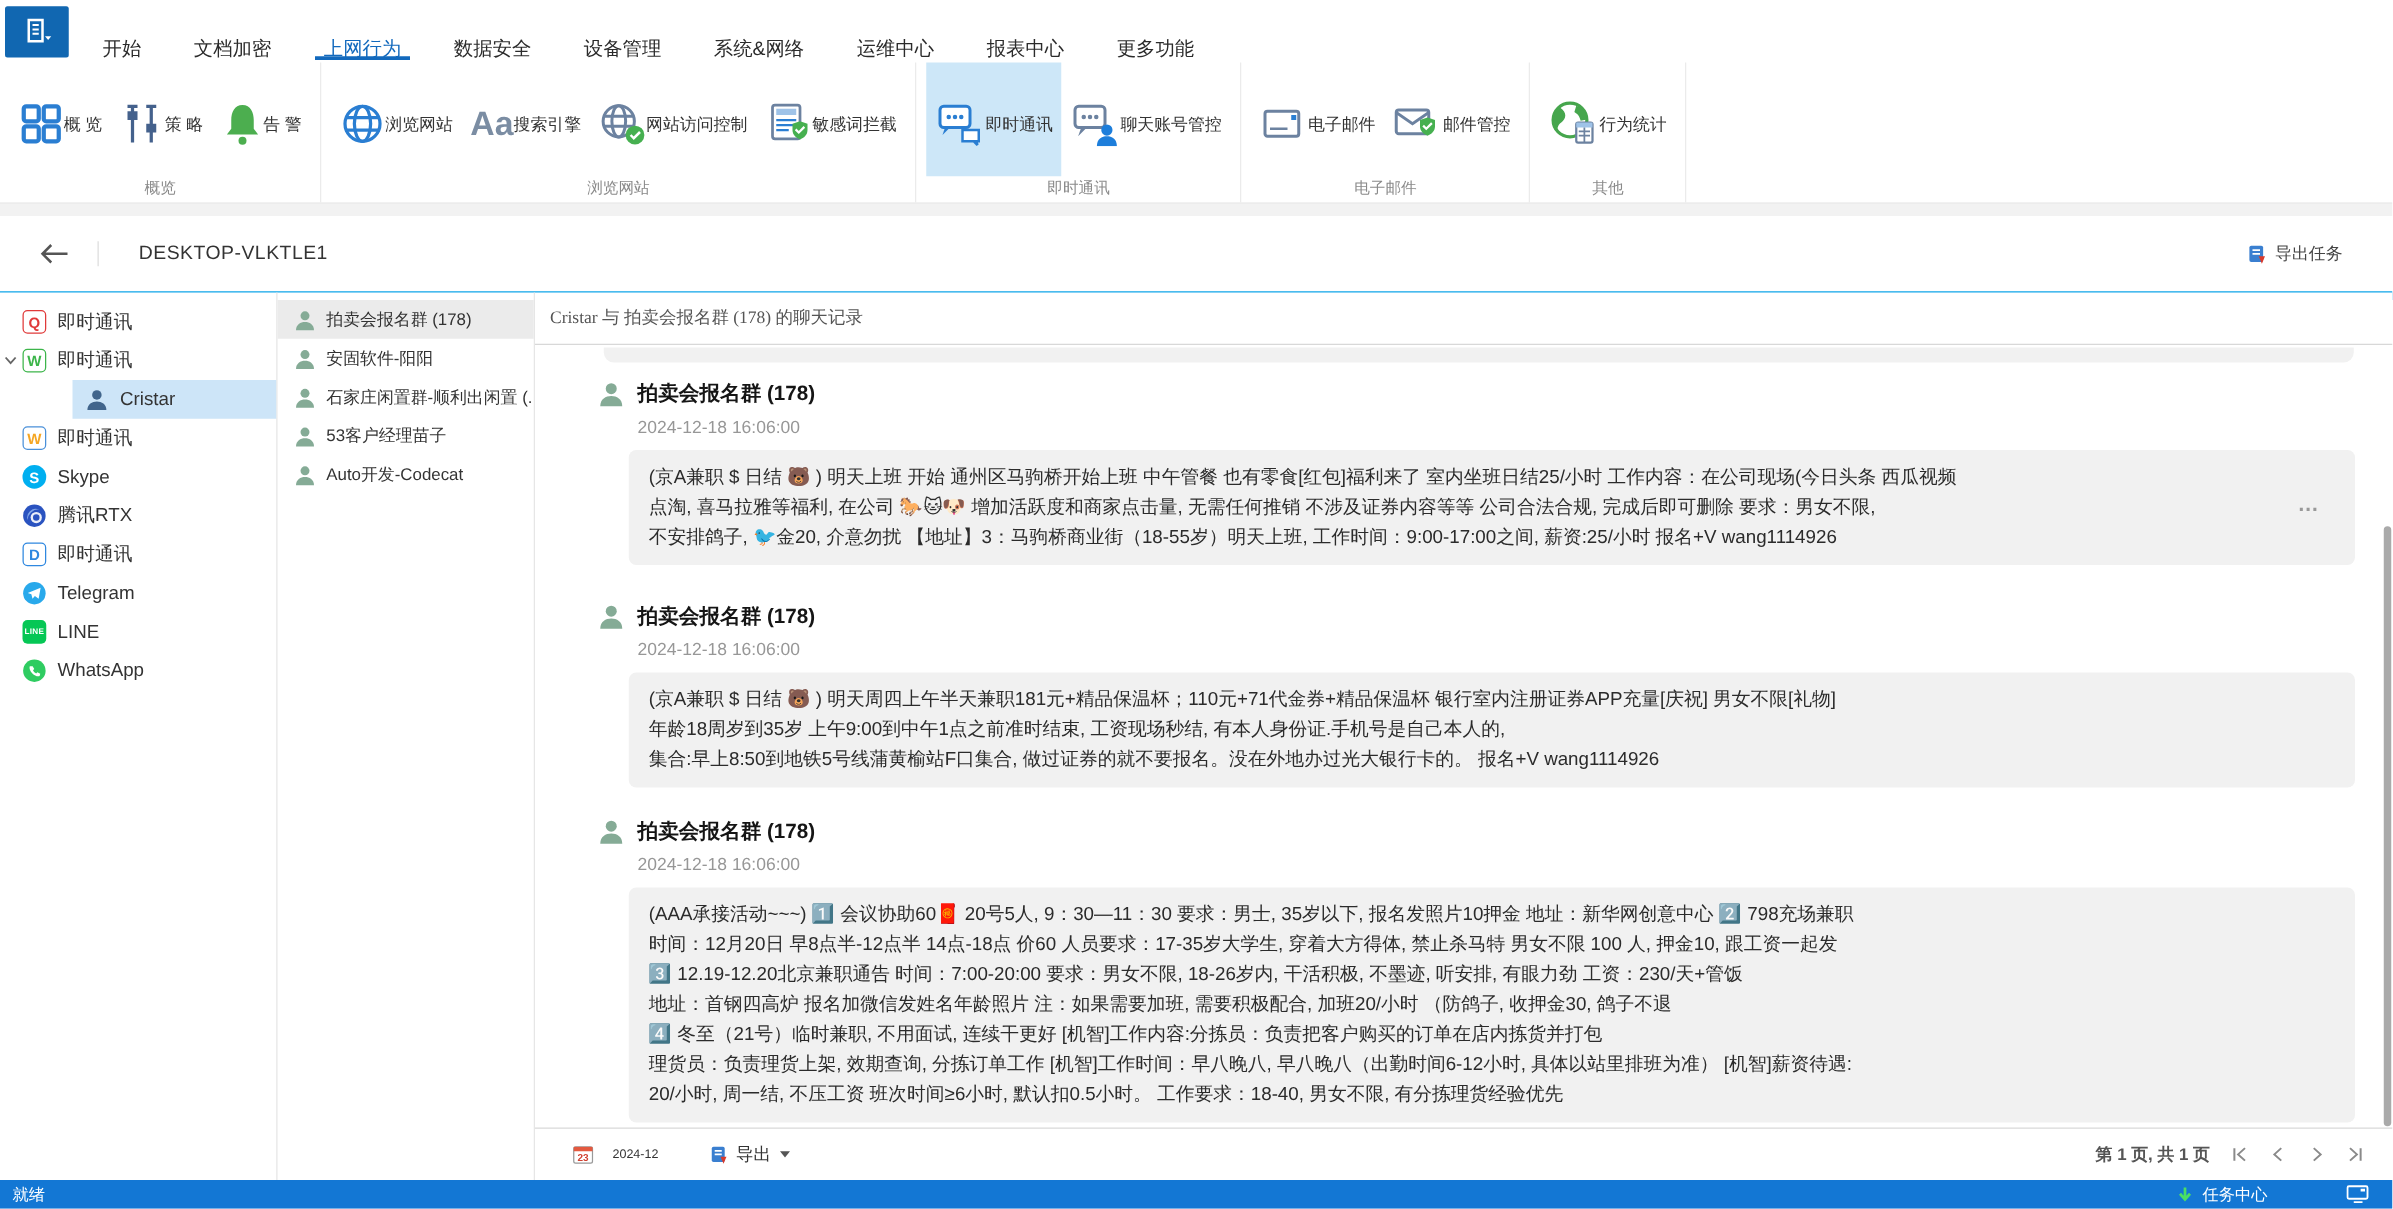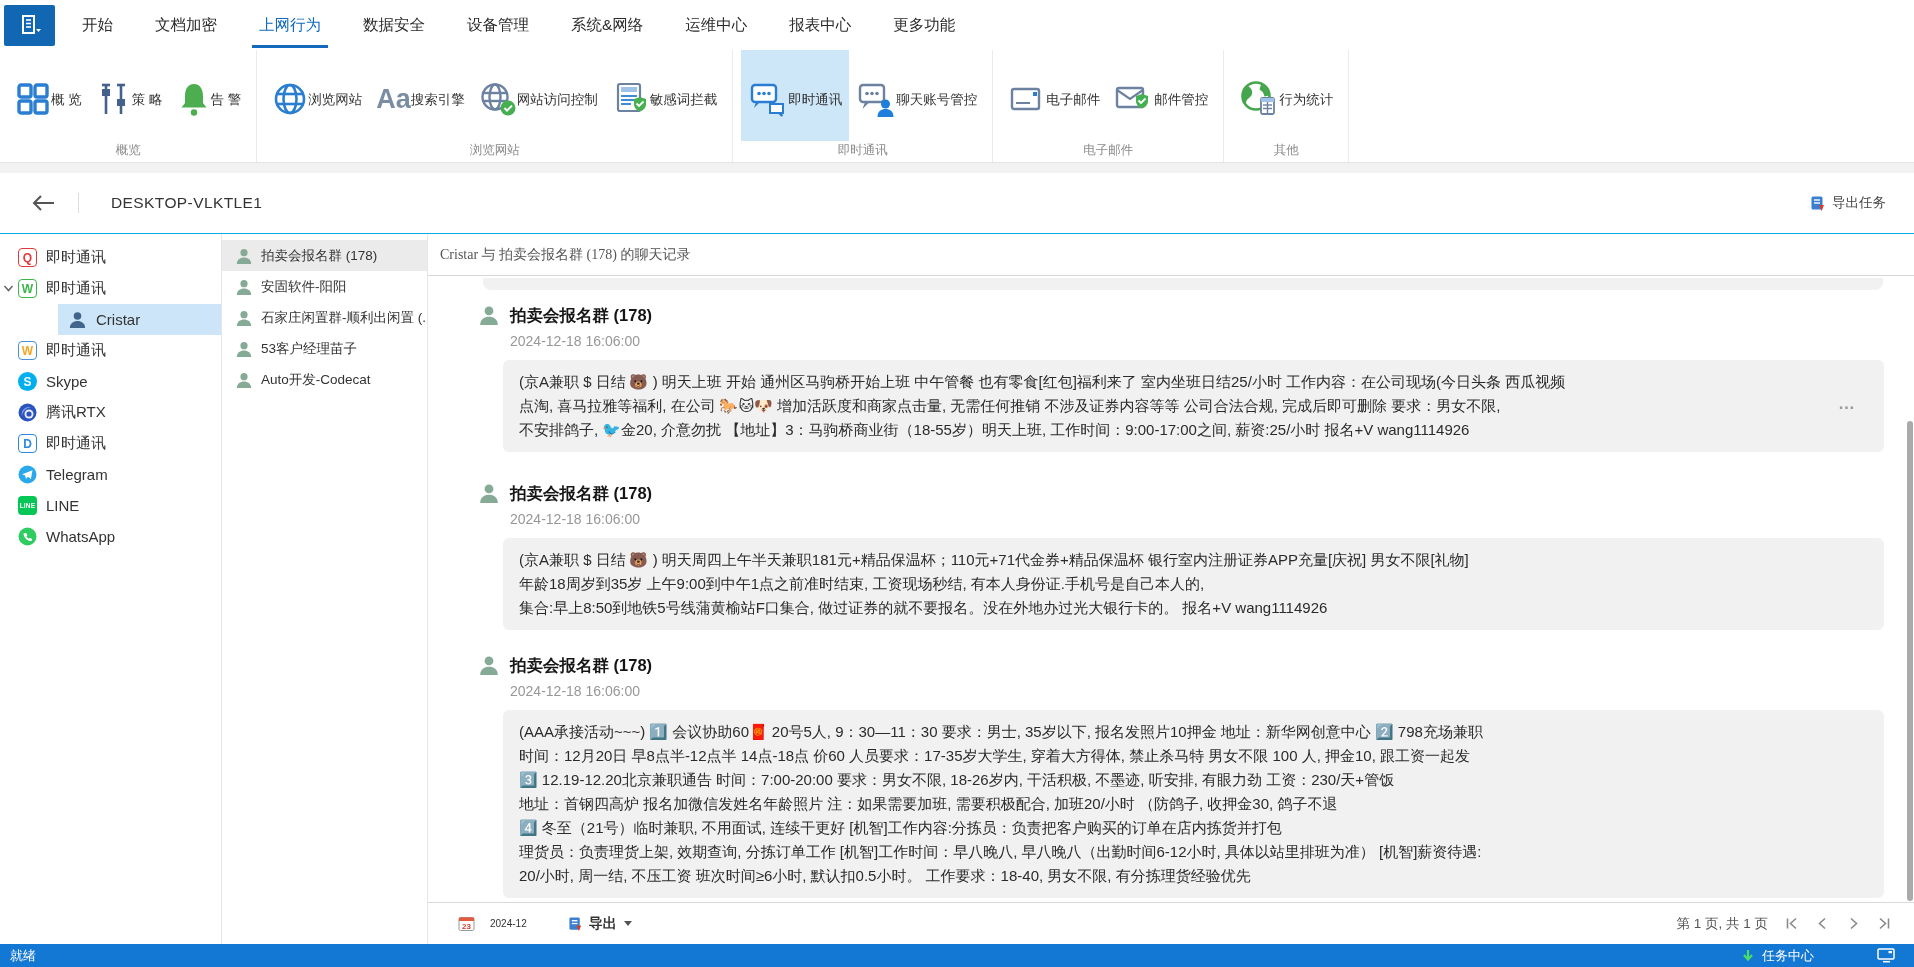--- a/index.html
+++ b/index.html
@@ -13,7 +13,7 @@
   .tabbar{position:absolute;top:0;left:0;right:0;height:50px;background:#fff;display:flex;align-items:stretch;}
   .appbtn{width:51px;height:41px;margin:5px 0 0 4px;background:#1167b1;border-radius:2px;
     display:flex;align-items:center;justify-content:center;cursor:pointer;}
-  .tabs{display:flex;margin-left:6px;}
+  .tabs{display:flex;margin-left:6px;align-items:flex-end;}
   .tab{padding:0 21px;display:flex;align-items:center;font-size:15.5px;color:#2b2b2b;position:relative;cursor:pointer;white-space:nowrap;}
   .tab.selected{color:var(--accent);}
   .tab.selected::after{content:"";position:absolute;left:14px;right:14px;bottom:2px;height:3px;background:var(--accent);}

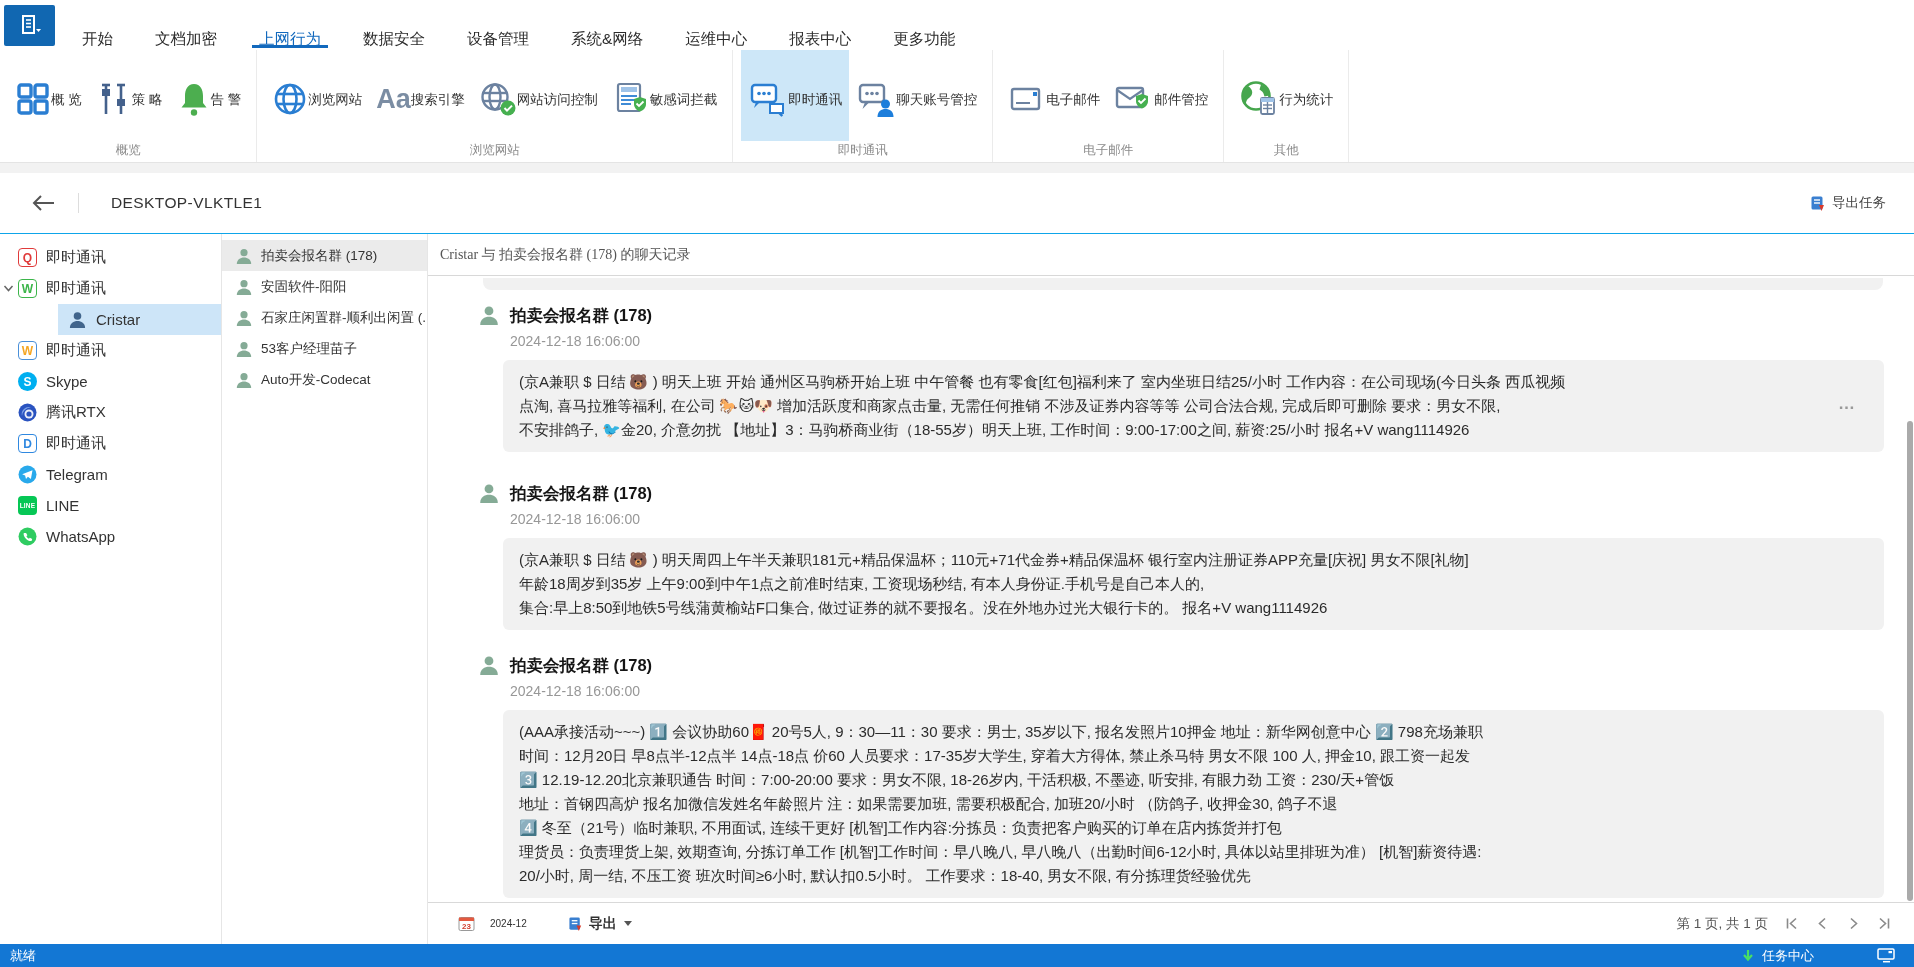--- a/index.html
+++ b/index.html
@@ -34,7 +34,7 @@
   .backbtn{margin-left:30px;cursor:pointer;display:flex;align-items:center;}
   .pathdiv{width:1px;height:20px;background:#ddd;margin-left:22px;}
   .devname{margin-left:32px;font-size:15.5px;color:#333;letter-spacing:0.4px;}
-  .exporttasks{margin-left:auto;margin-right:28px;display:flex;align-items:center;gap:5px;font-size:13.5px;color:#444;cursor:pointer;}
+  .exporttasks{margin-left:auto;margin-right:40px;display:flex;align-items:center;gap:5px;font-size:13.5px;color:#444;cursor:pointer;}
   
   .main{position:absolute;top:234px;left:0;right:0;bottom:23px;background:#fff;}
   .sidebar{position:absolute;left:0;top:0;bottom:0;width:222px;border-right:1px solid #e6e6e6;padding-top:8px;box-sizing:border-box;}

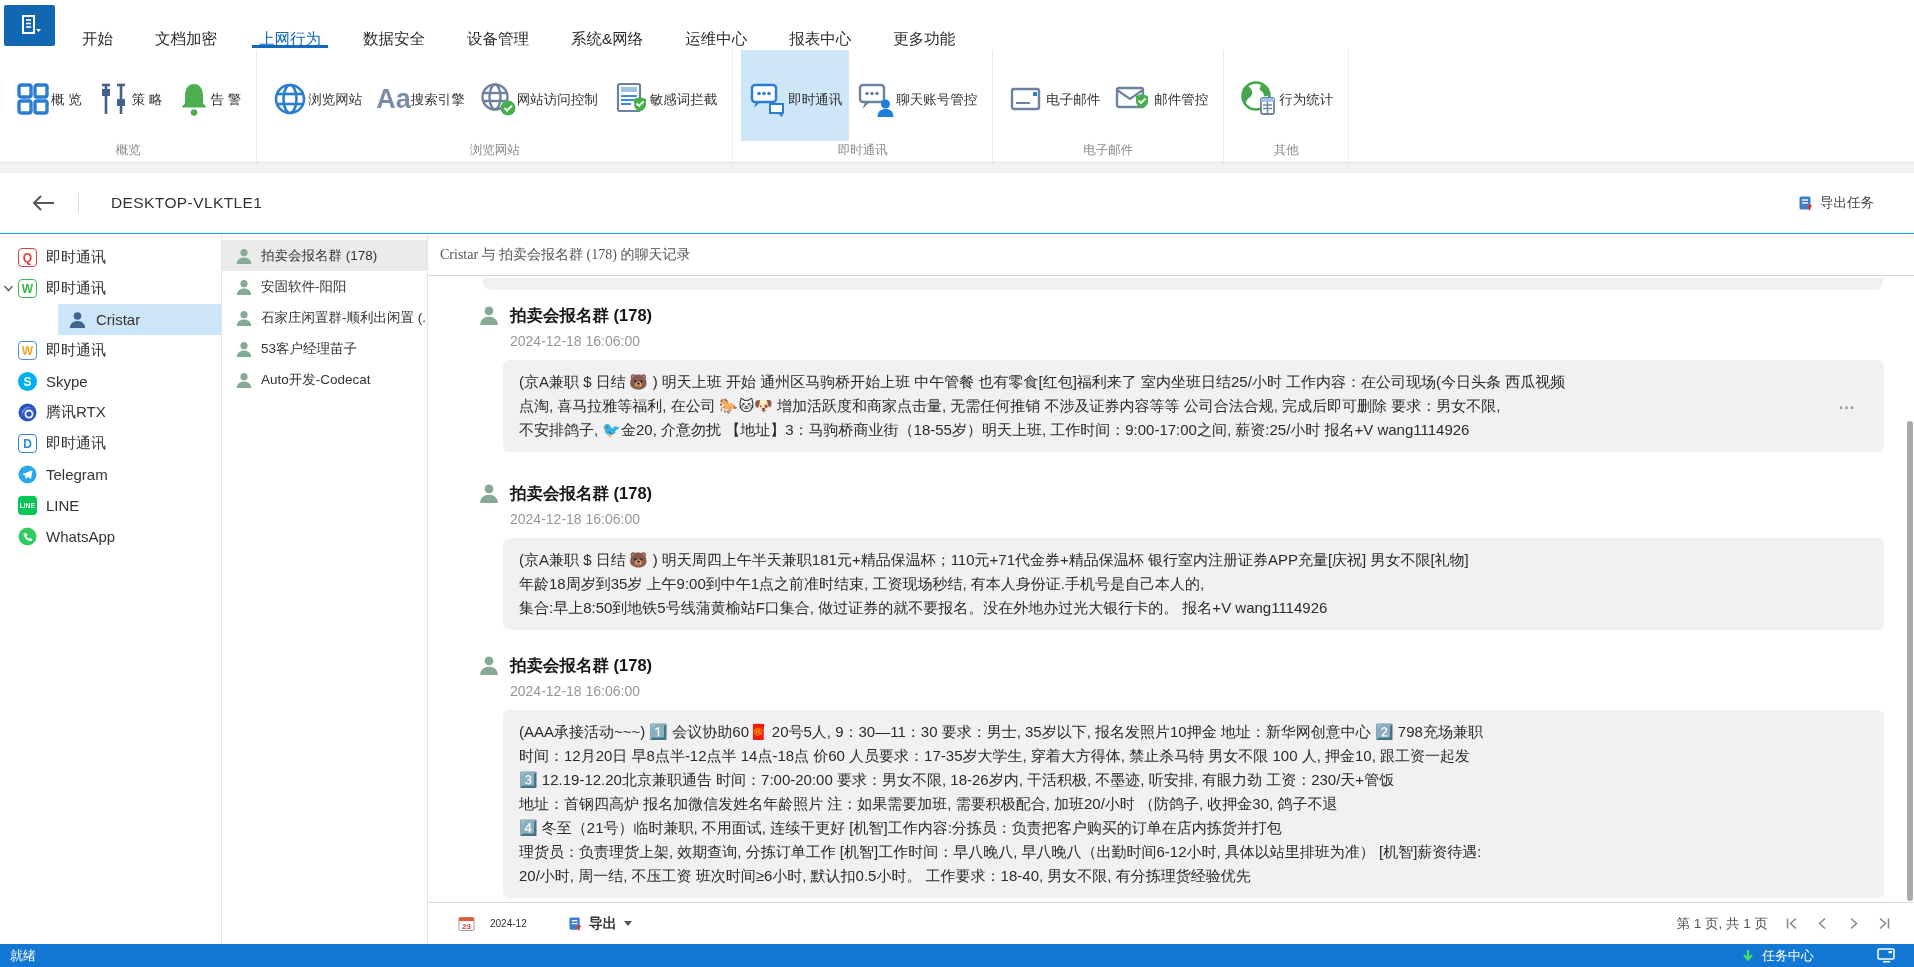--- a/index.html
+++ b/index.html
@@ -66,7 +66,7 @@
   .pagerbar{position:absolute;left:0;right:0;bottom:0;height:41px;border-top:1px solid #d9d9d9;display:flex;align-items:center;background:#fff;gap:16px;}
   .pgleft{display:flex;align-items:center;margin-left:30px;gap:15px;}
   .pgdate{font-size:10px;color:#333;cursor:pointer;}
-  .pgexport{display:flex;align-items:center;gap:5px;font-size:14px;color:#333;margin-left:26px;cursor:pointer;font-weight:bold;}
+  .pgexport{display:flex;align-items:center;gap:5px;font-size:14px;color:#333;margin-left:26px;cursor:pointer;}
   .caret{width:0;height:0;border-left:4px solid transparent;border-right:4px solid transparent;border-top:5px solid #555;margin-left:2px;}
   .pgright{margin-left:auto;display:flex;align-items:center;gap:16px;margin-right:22px;}
   .pginfo{font-size:13.5px;color:#555;}

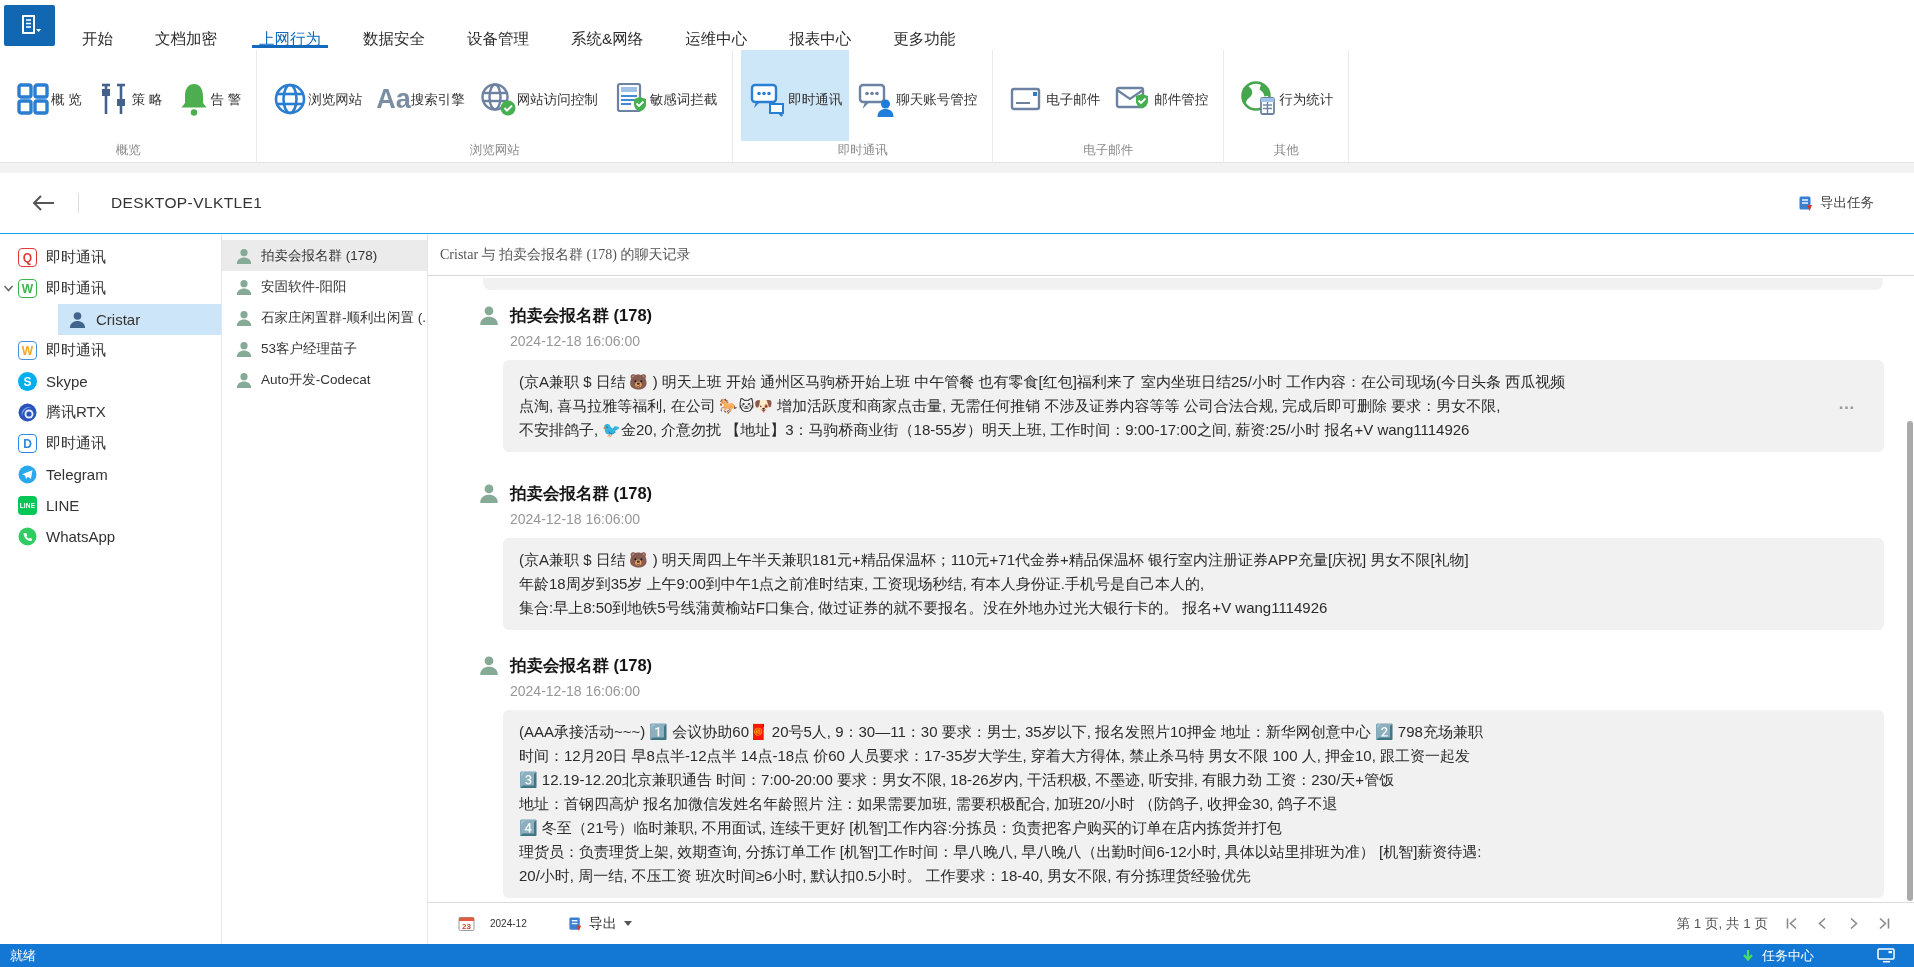--- a/index.html
+++ b/index.html
@@ -68,7 +68,7 @@
   .pgdate{font-size:10px;color:#333;cursor:pointer;}
   .pgexport{display:flex;align-items:center;gap:5px;font-size:14px;color:#333;margin-left:26px;cursor:pointer;}
   .caret{width:0;height:0;border-left:4px solid transparent;border-right:4px solid transparent;border-top:5px solid #555;margin-left:2px;}
-  .pgright{margin-left:auto;display:flex;align-items:center;gap:16px;margin-right:22px;}
+  .pgright{margin-left:auto;display:flex;align-items:center;gap:16px;margin-right:22px;font-weight:bold;}
   .pginfo{font-size:13.5px;color:#555;}
   .navbtn{cursor:pointer;display:flex;align-items:center;}
   

